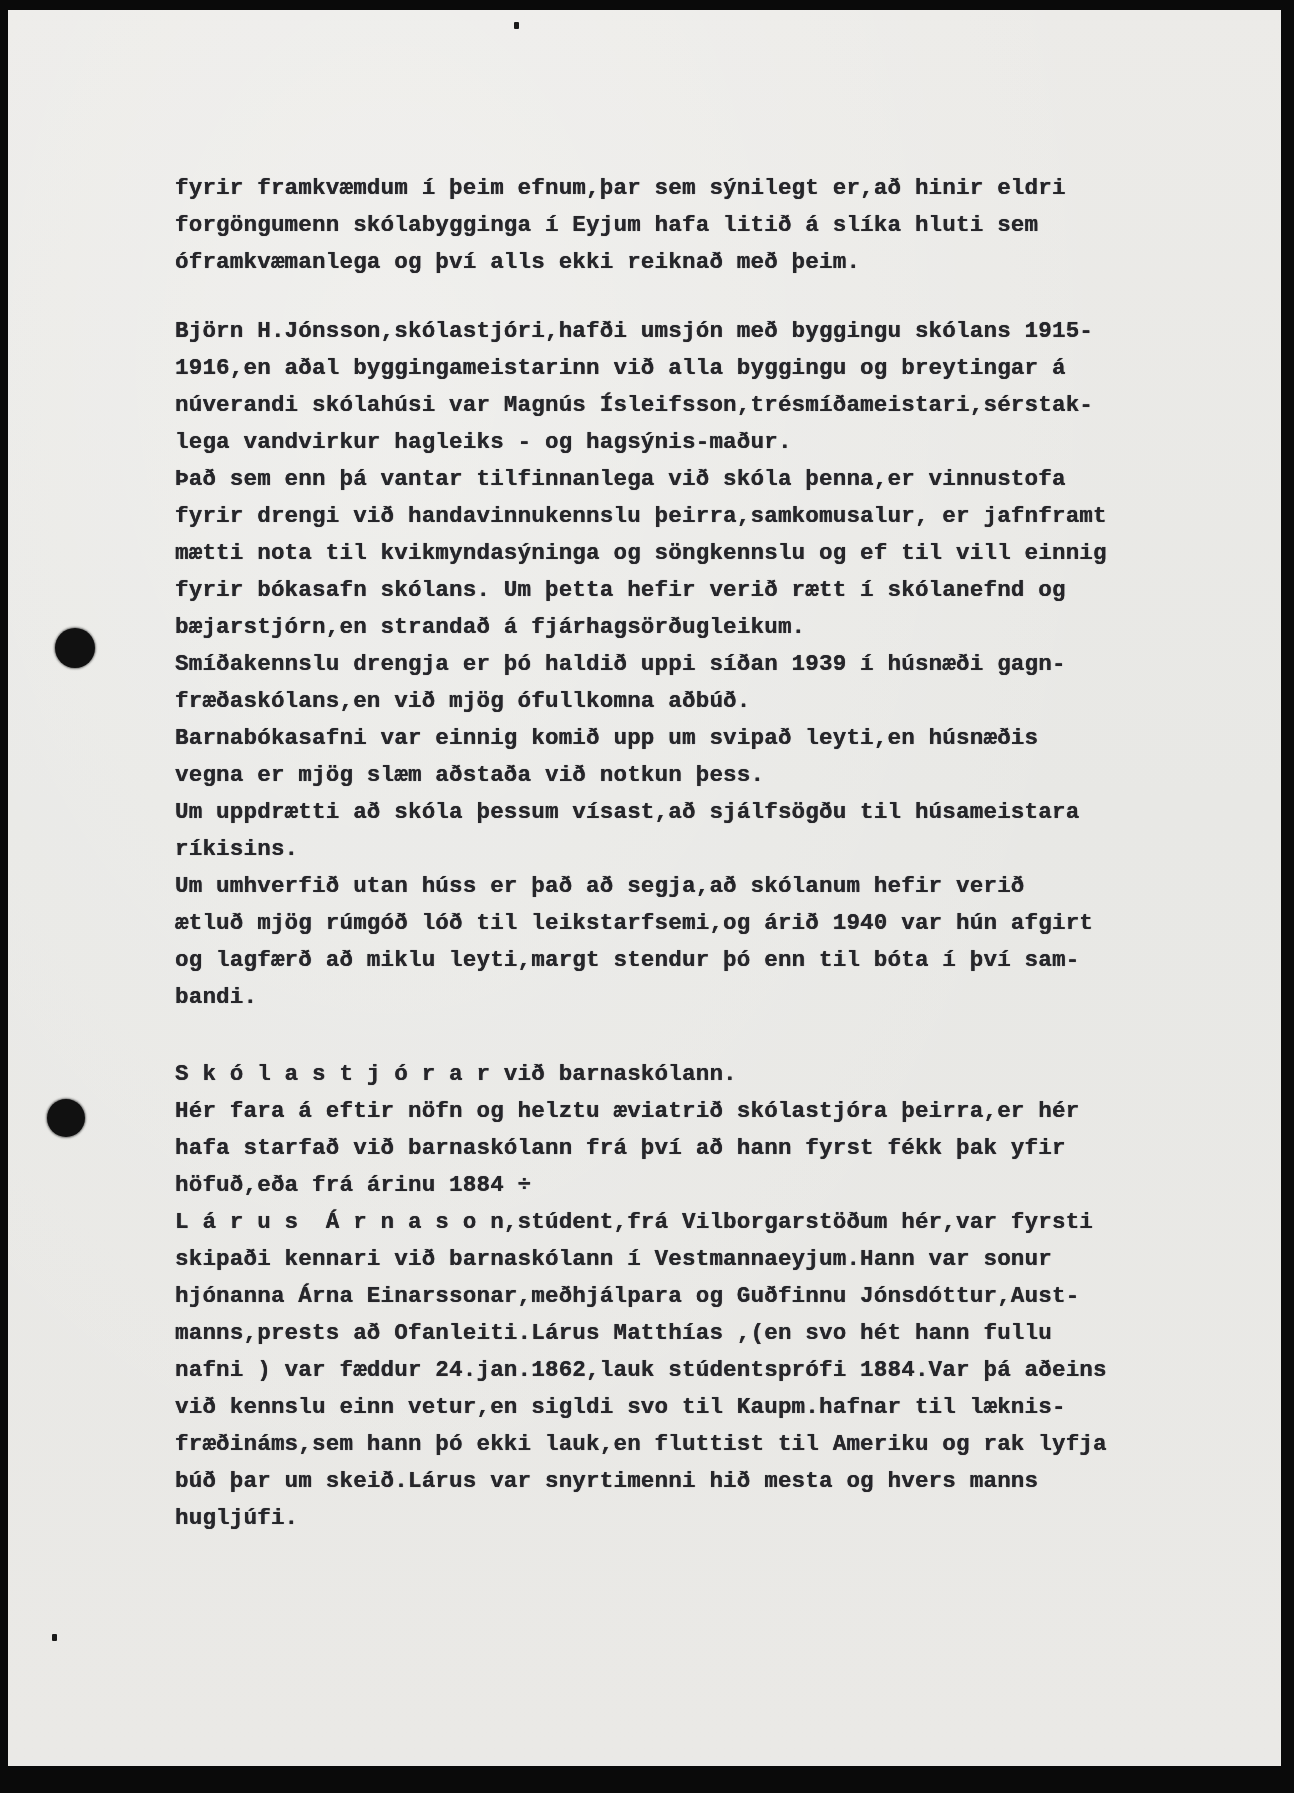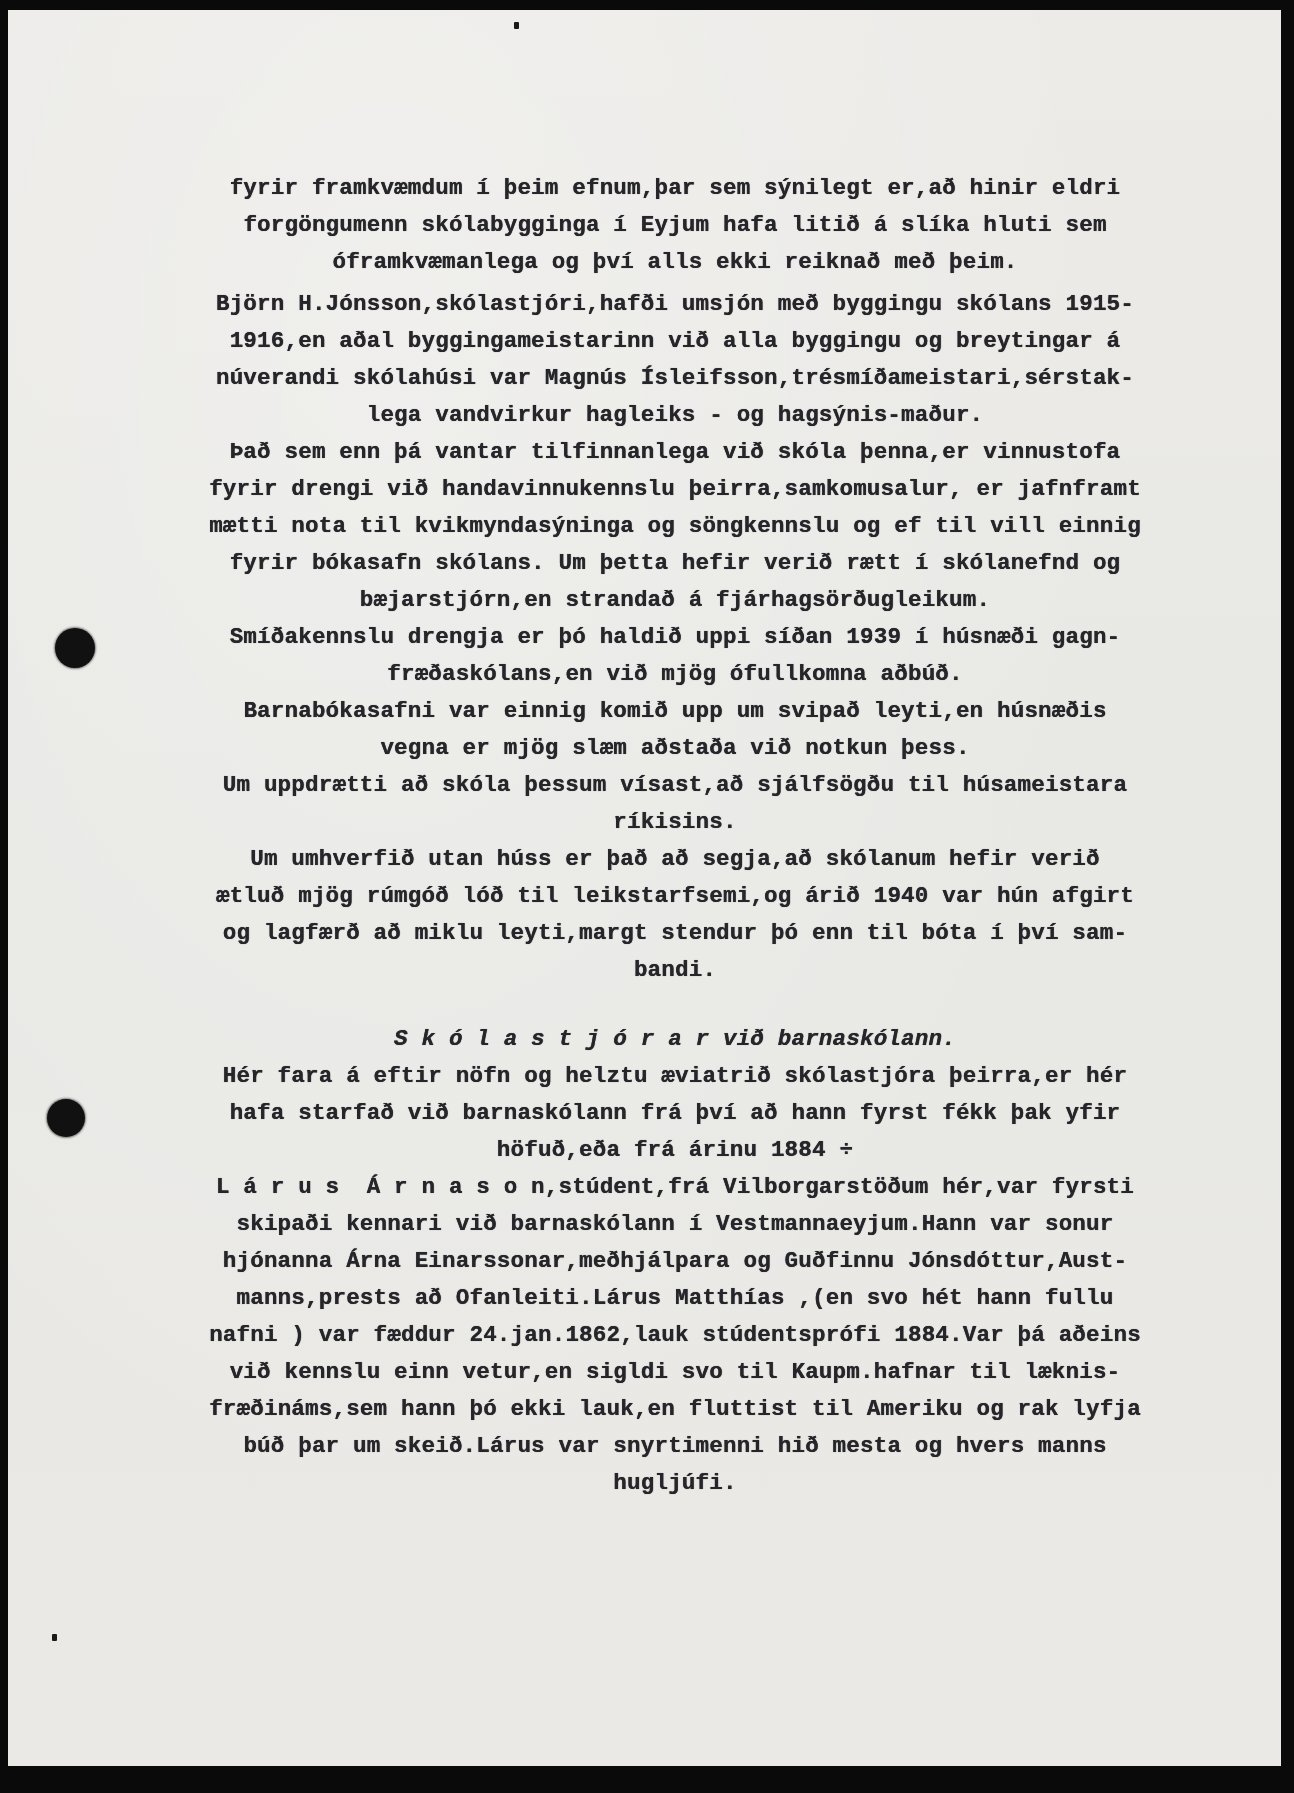--- a/index.html
+++ b/index.html
@@ -24,7 +24,6 @@
       radial-gradient(ellipse at 30% 20%, rgba(255,255,255,0.25), rgba(255,255,255,0) 60%),
       linear-gradient(180deg, #ecebe8 0%, #e8e8e5 45%, #eae9e6 100%);
     background-color: var(--paper, #e9e9e6);
-    text-align: center;
   }
   .text-block {
     position: absolute;

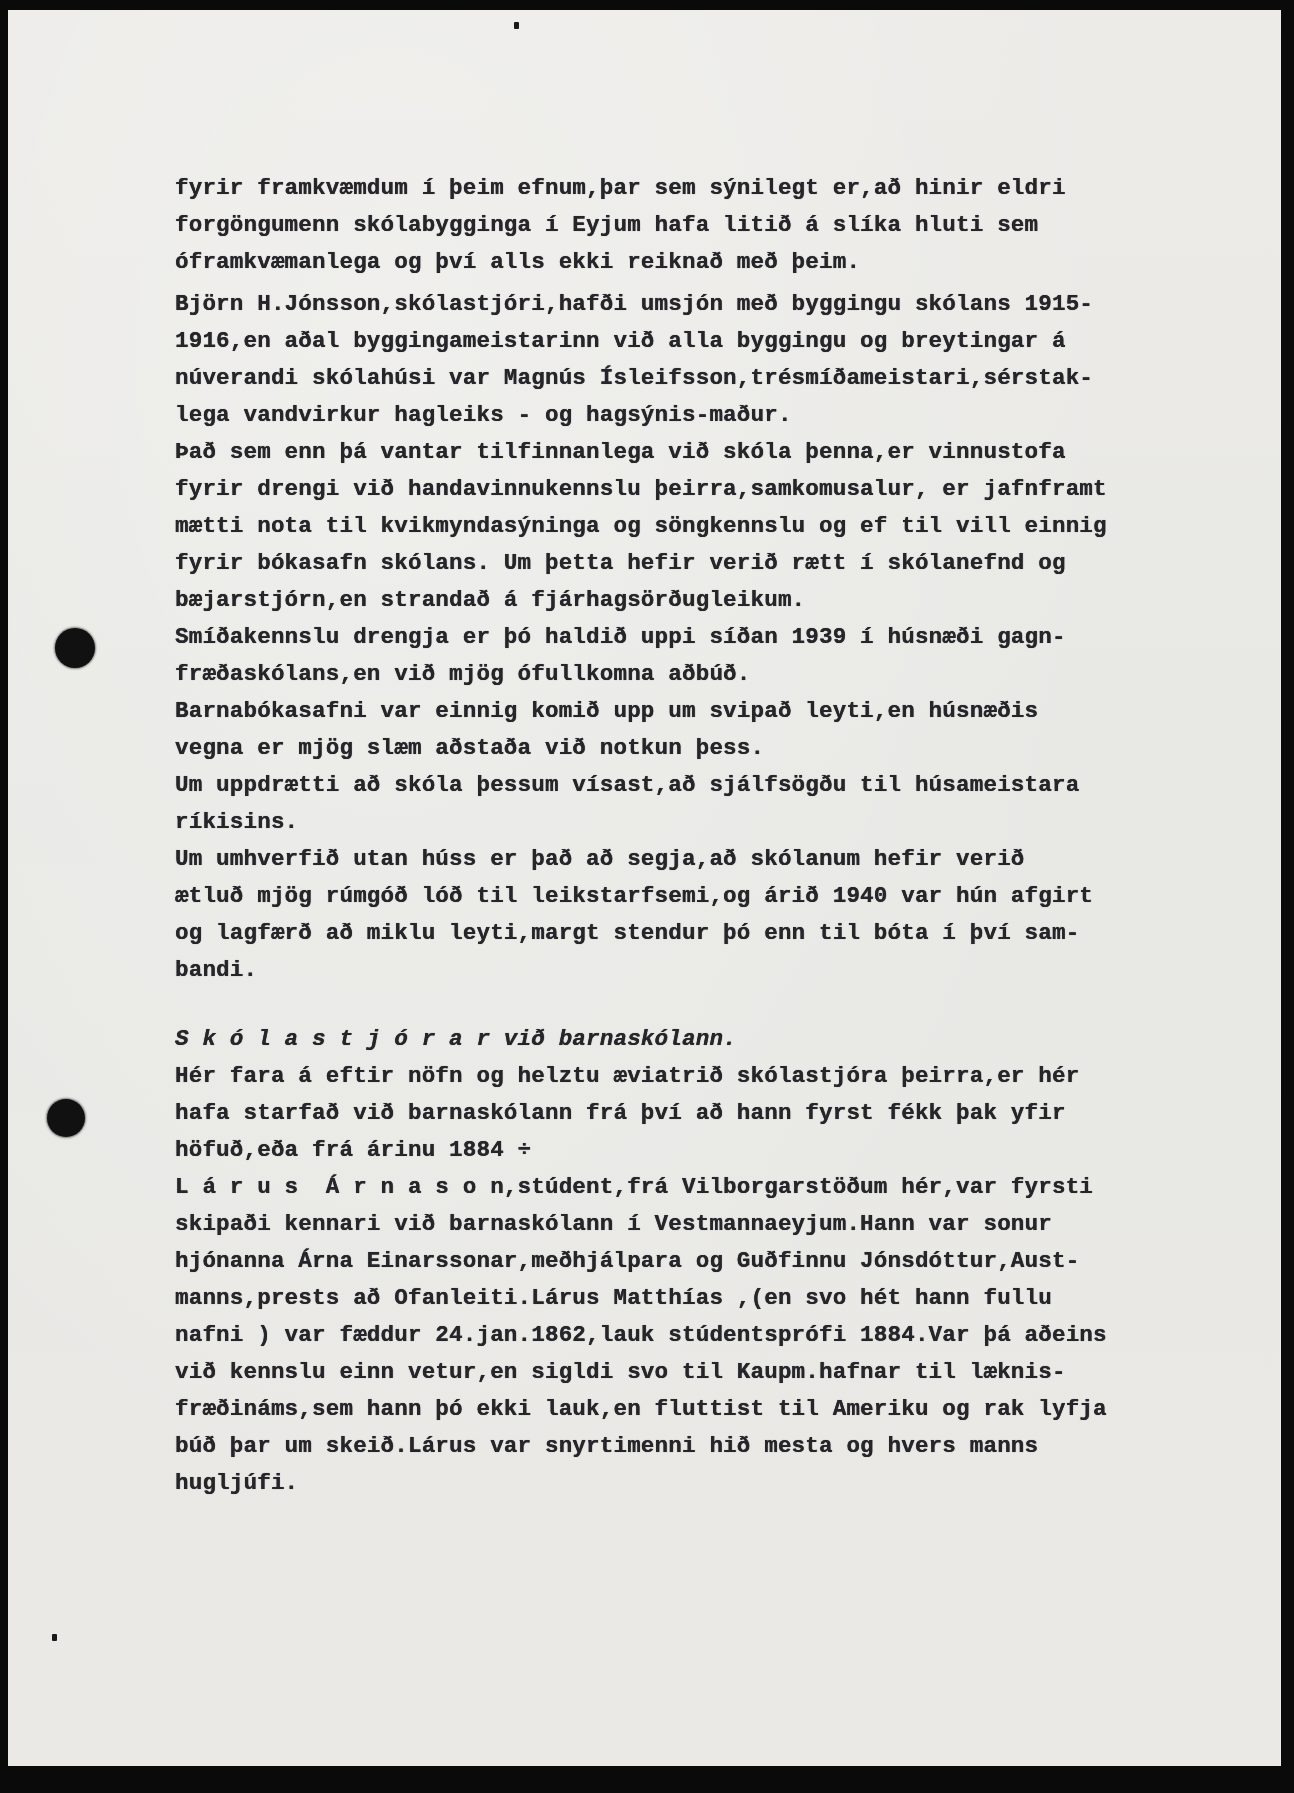--- a/index.html
+++ b/index.html
@@ -39,7 +39,7 @@
     text-shadow: 0 0 0.7px rgba(25,25,30,0.85), 0.4px 0.4px 0 rgba(25,25,30,0.25);
   }
   .block { margin: 0; }
-  .block.gap-para { margin-top: 5px; }
+  .block.gap-para { margin-top: 32px; }
   .block.gap-section { margin-top: 32px; font-style: italic; }
   .block.gap-sub { }
   .line { height: 37px; }

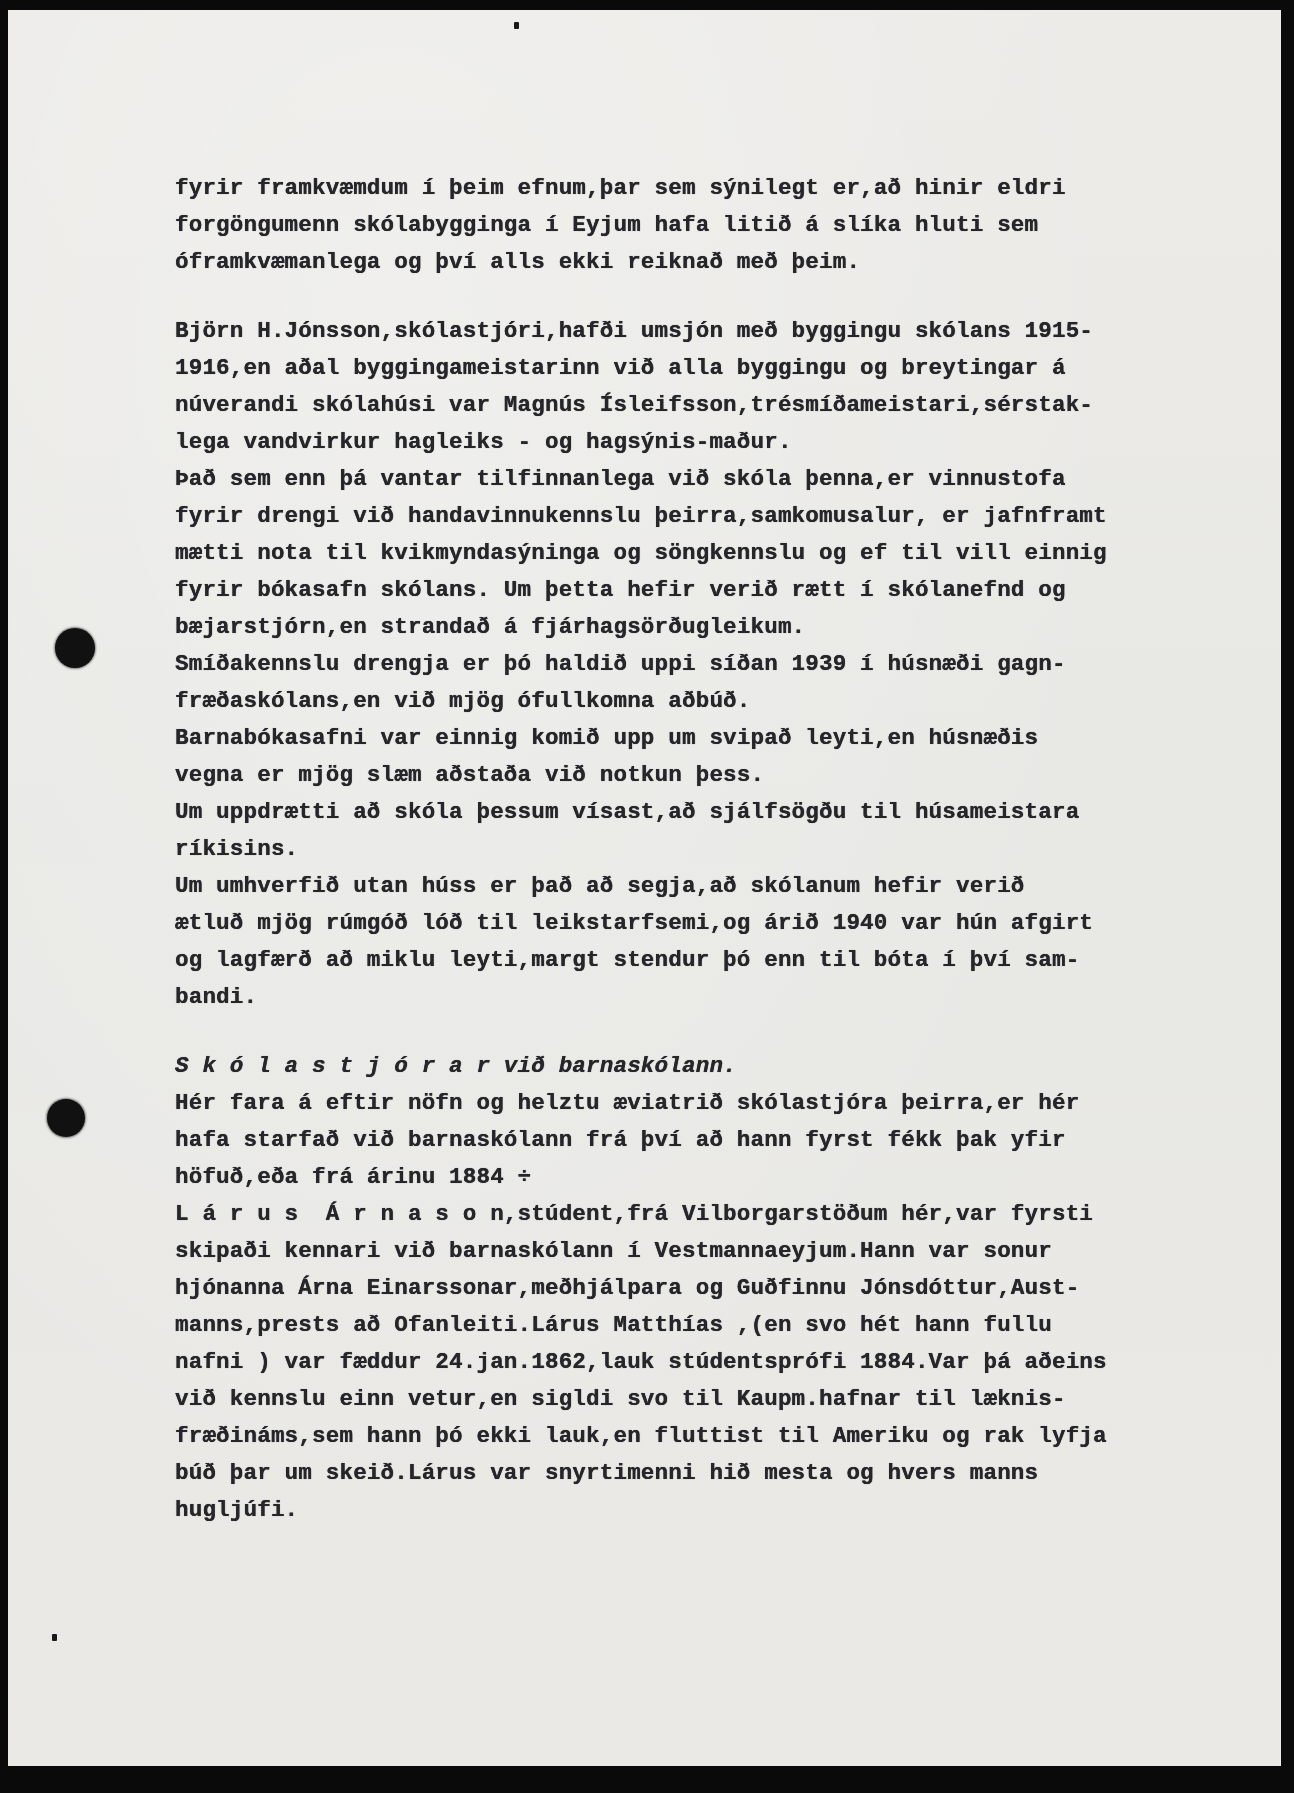--- a/index.html
+++ b/index.html
@@ -40,7 +40,7 @@
   }
   .block { margin: 0; }
   .block.gap-para { margin-top: 32px; }
-  .block.gap-section { margin-top: 32px; font-style: italic; }
+  .block.gap-section { margin-top: 40px; }
   .block.gap-sub { }
   .line { height: 37px; }
   .hole-punch {

